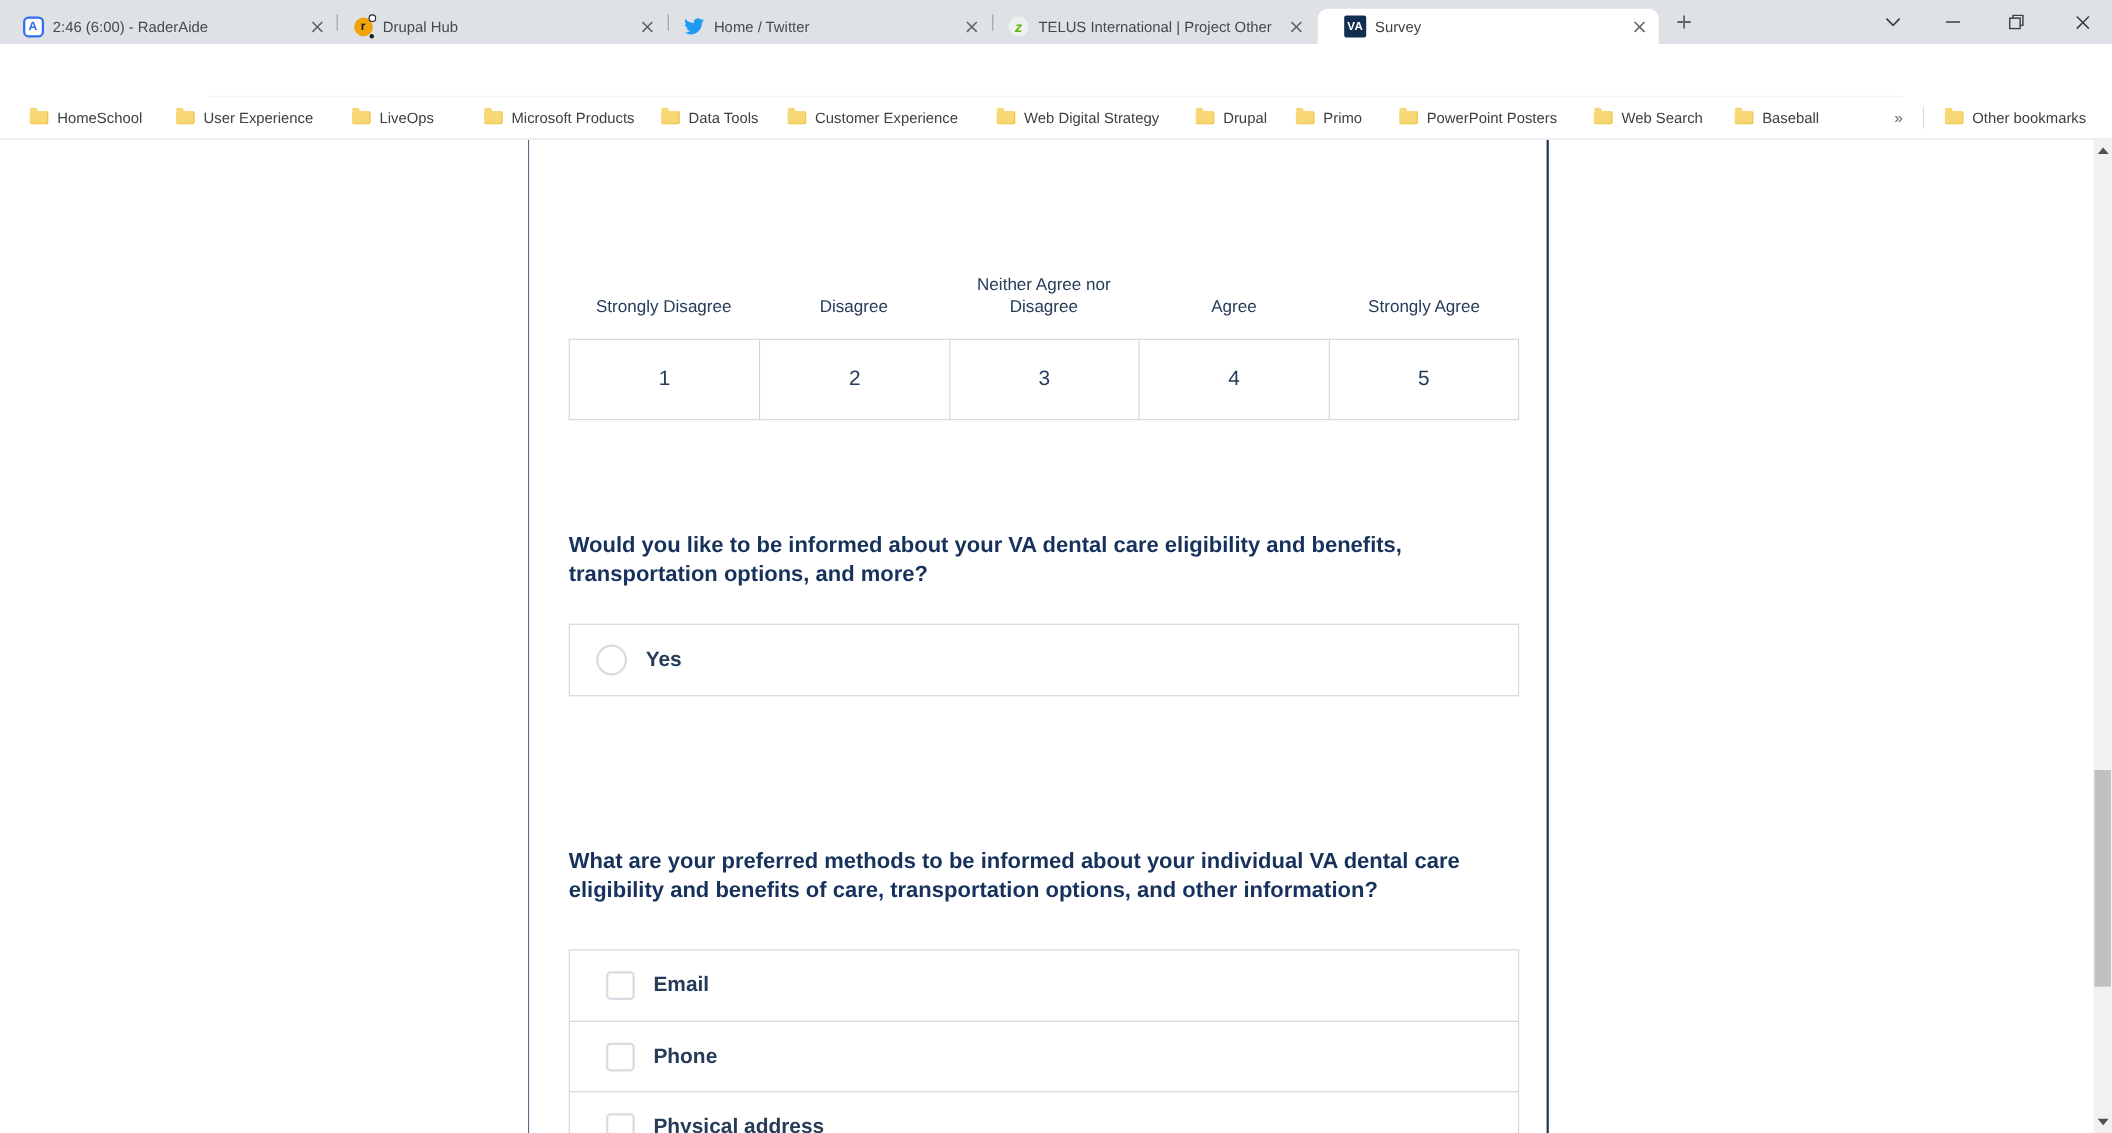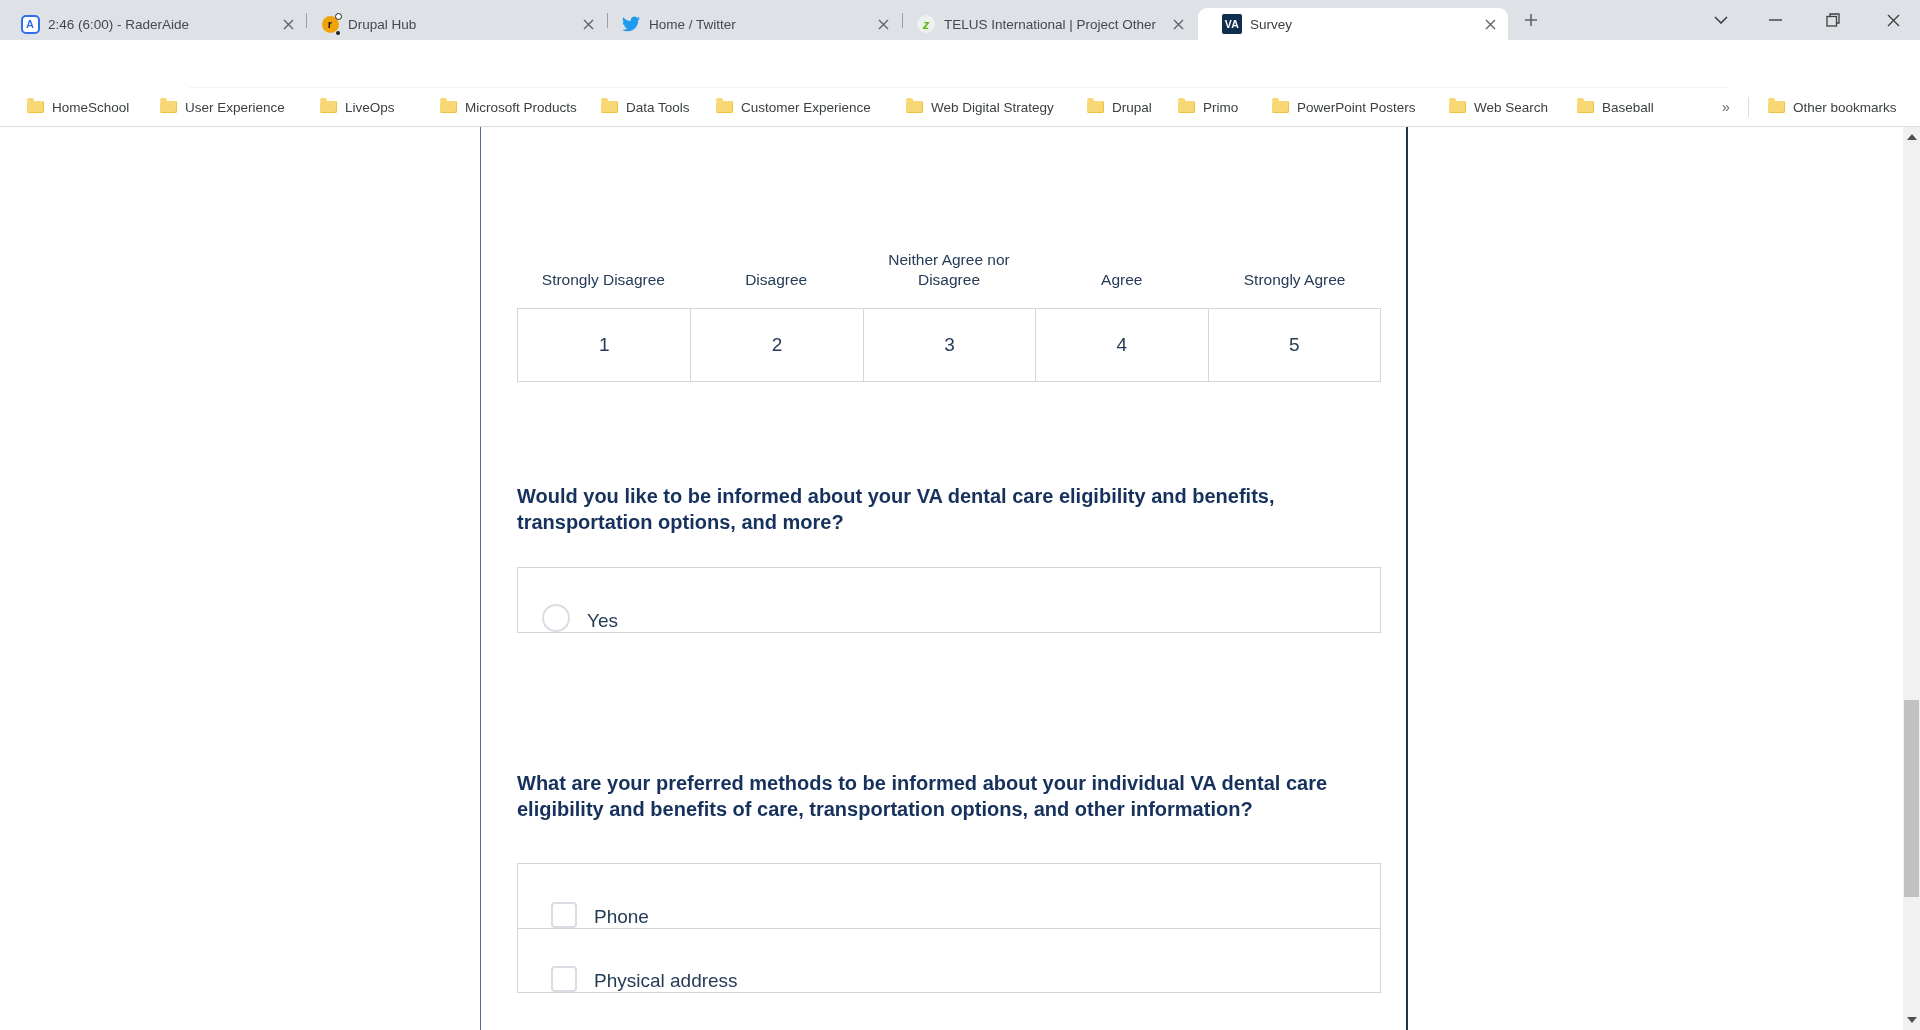--- a/index.html
+++ b/index.html
@@ -54,7 +54,7 @@
   .likert .cell:first-child { border-left:none; }
 
   .optbox { position:absolute; left:517px; width:864px; border:1px solid #d5d5d5; background:#fff; }
-  .optrow { height:64px; display:flex; align-items:flex-end; border-top:1px solid #d5d5d5; }
+  .optrow { height:64px; display:flex; align-items:center; border-top:1px solid #d5d5d5;font-weight:bold; }
   .optrow:first-child { border-top:none; }
   .optrow .label { font-size:19px; color:#253b57; margin-left:17px; }
   .radio { width:28px; height:28px; border:2px solid #d9dce3; border-radius:50%; margin-left:24px; background:#fff; flex:0 0 auto; }

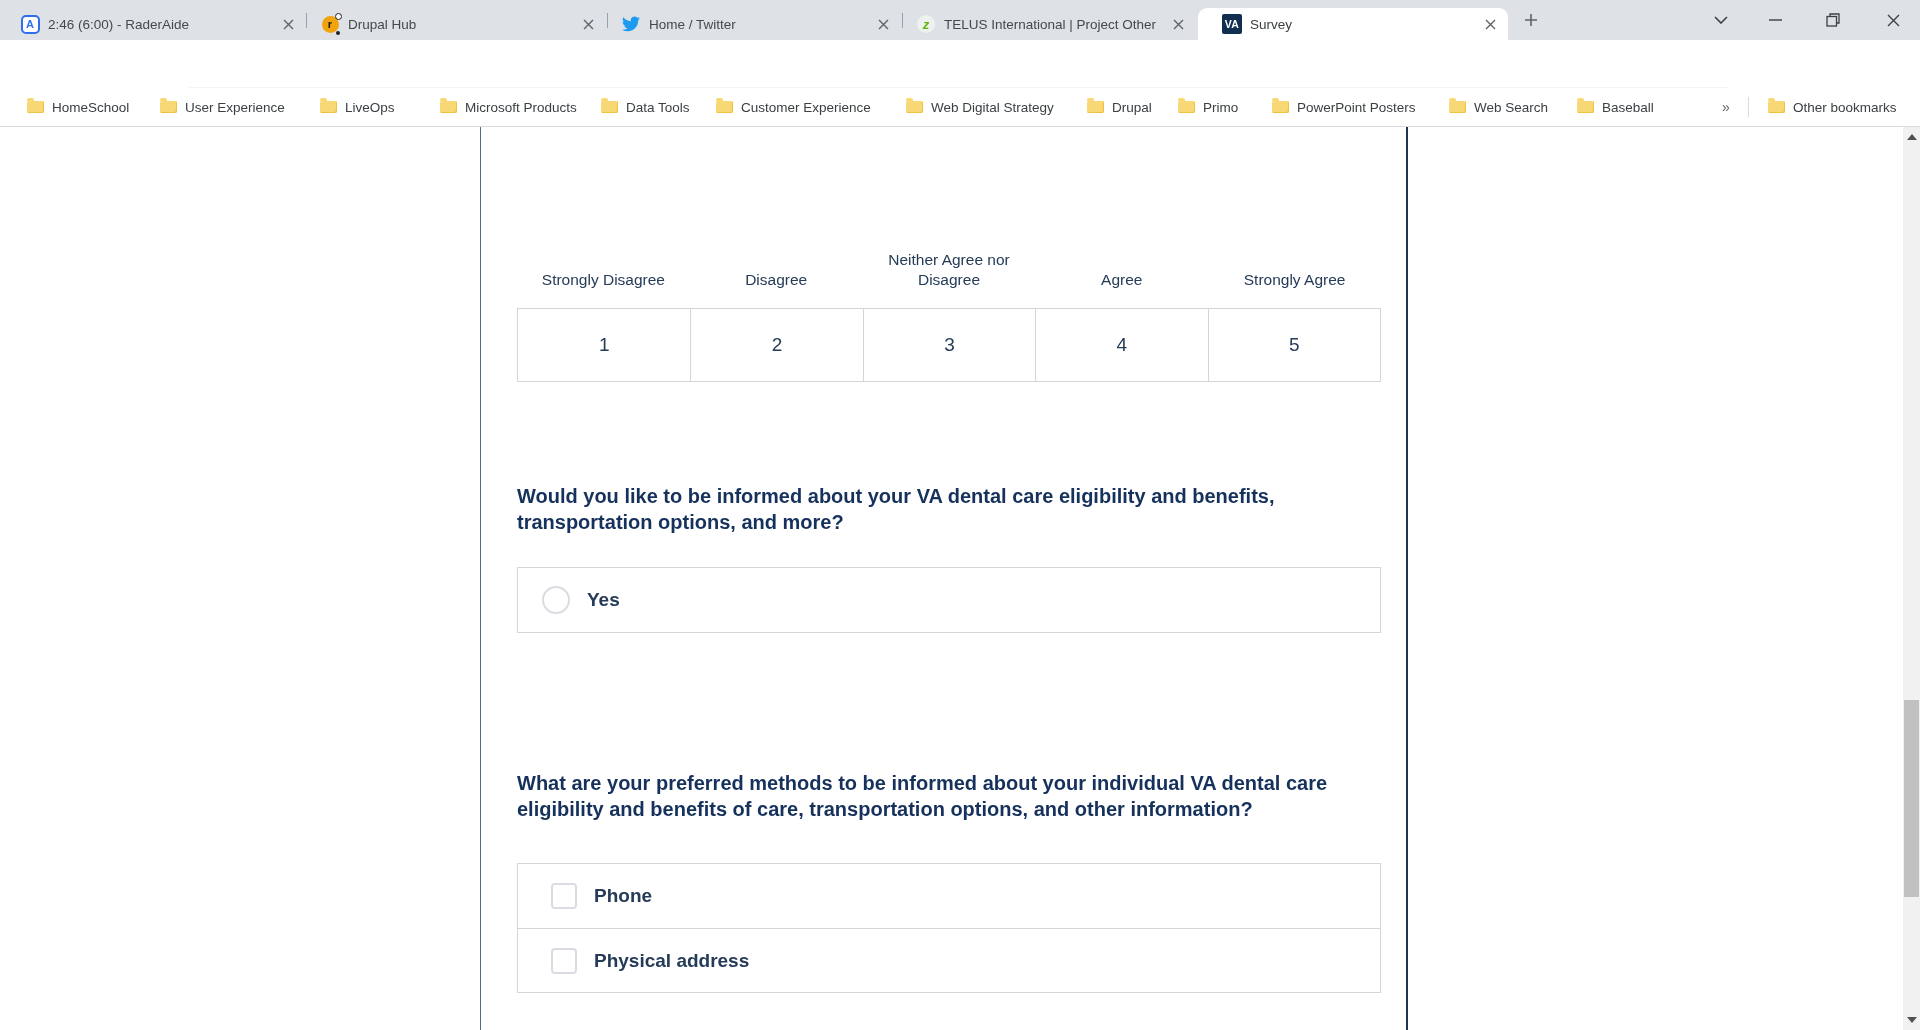--- a/index.html
+++ b/index.html
@@ -333,6 +333,10 @@
     <div class="optbox" style="top:736px;">
       <div class="optrow">
         <span class="checkbox"></span>
+        <span class="label">Email</span>
+      </div>
+      <div class="optrow">
+        <span class="checkbox"></span>
         <span class="label">Phone</span>
       </div>
       <div class="optrow">

